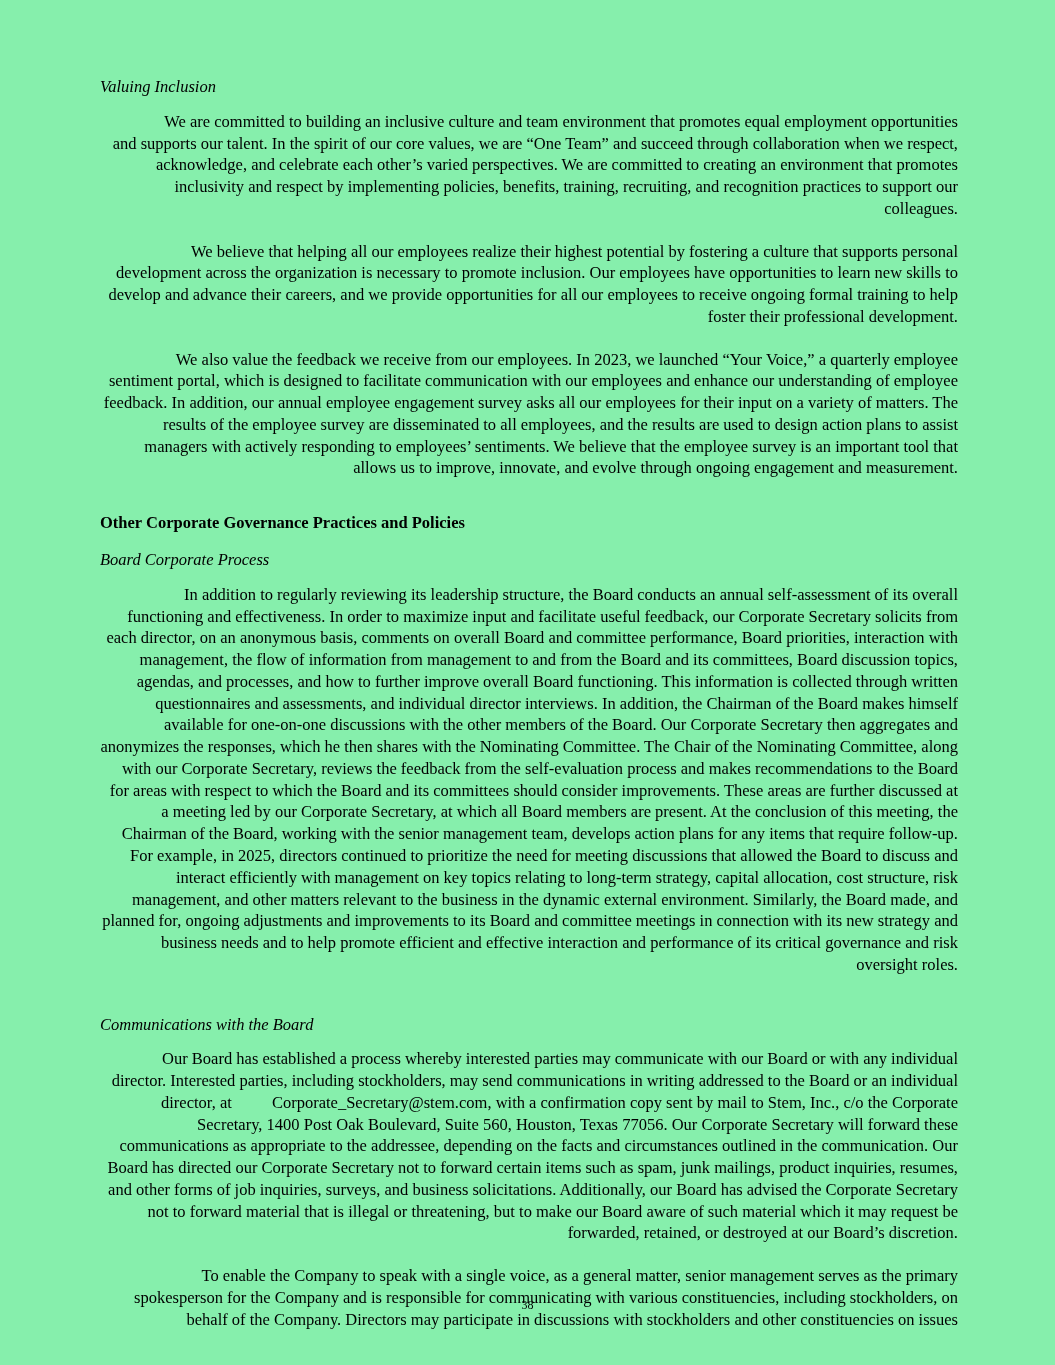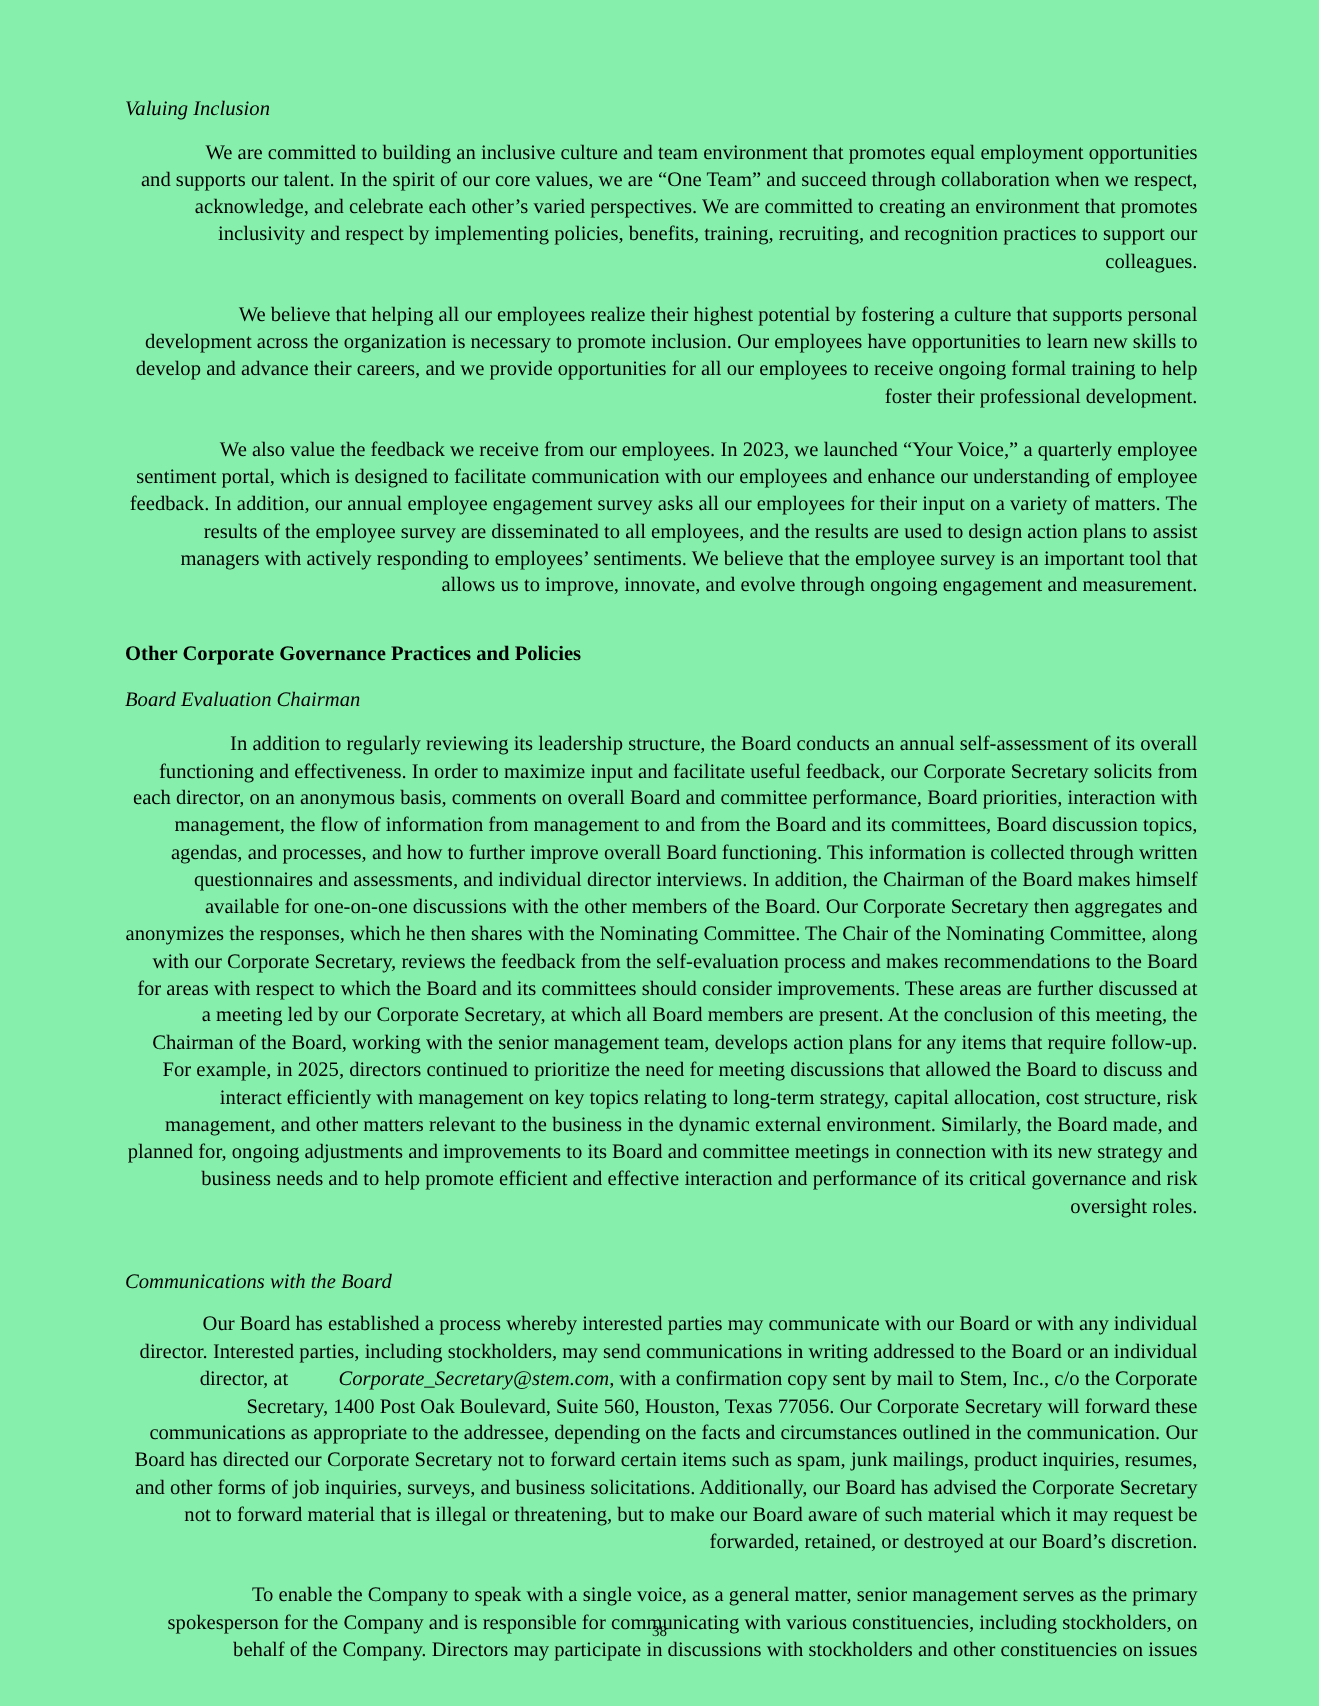--- a/index.html
+++ b/index.html
@@ -75,7 +75,7 @@
 
     <h2 class="section-heading">Other Corporate Governance Practices and Policies</h2>
 
-    <h3 class="sub-heading">Board Evaluation Chairman</h3>
+    <h3 class="sub-heading">Board Corporate Process</h3>
 
     <p class="body-text">In addition to regularly reviewing its leadership structure, the Board conducts an annual self-assessment of its overall functioning and effectiveness. In order to maximize input and facilitate useful feedback, our Corporate Secretary solicits from each director, on an anonymous basis, comments on overall Board and committee performance, Board priorities, interaction with management, the flow of information from management to and from the Board and its committees, Board discussion topics, agendas, and processes, and how to further improve overall Board functioning. This information is collected through written questionnaires and assessments, and individual director interviews. In addition, the Chairman of the Board makes himself available for one-on-one discussions with the other members of the Board. Our Corporate Secretary then aggregates and anonymizes the responses, which he then shares with the Nominating Committee. The Chair of the Nominating Committee, along with our Corporate Secretary, reviews the feedback from the self-evaluation process and makes recommendations to the Board for areas with respect to which the Board and its committees should consider improvements. These areas are further discussed at a meeting led by our Corporate Secretary, at which all Board members are present. At the conclusion of this meeting, the Chairman of the Board, working with the senior management team, develops action plans for any items that require follow-up. For example, in 2025, directors continued to prioritize the need for meeting discussions that allowed the Board to discuss and interact efficiently with management on key topics relating to long-term strategy, capital allocation, cost structure, risk management, and other matters relevant to the business in the dynamic external environment. Similarly, the Board made, and planned for, ongoing adjustments and improvements to its Board and committee meetings in connection with its new strategy and business needs and to help promote efficient and effective interaction and performance of its critical governance and risk oversight roles.</p>
 

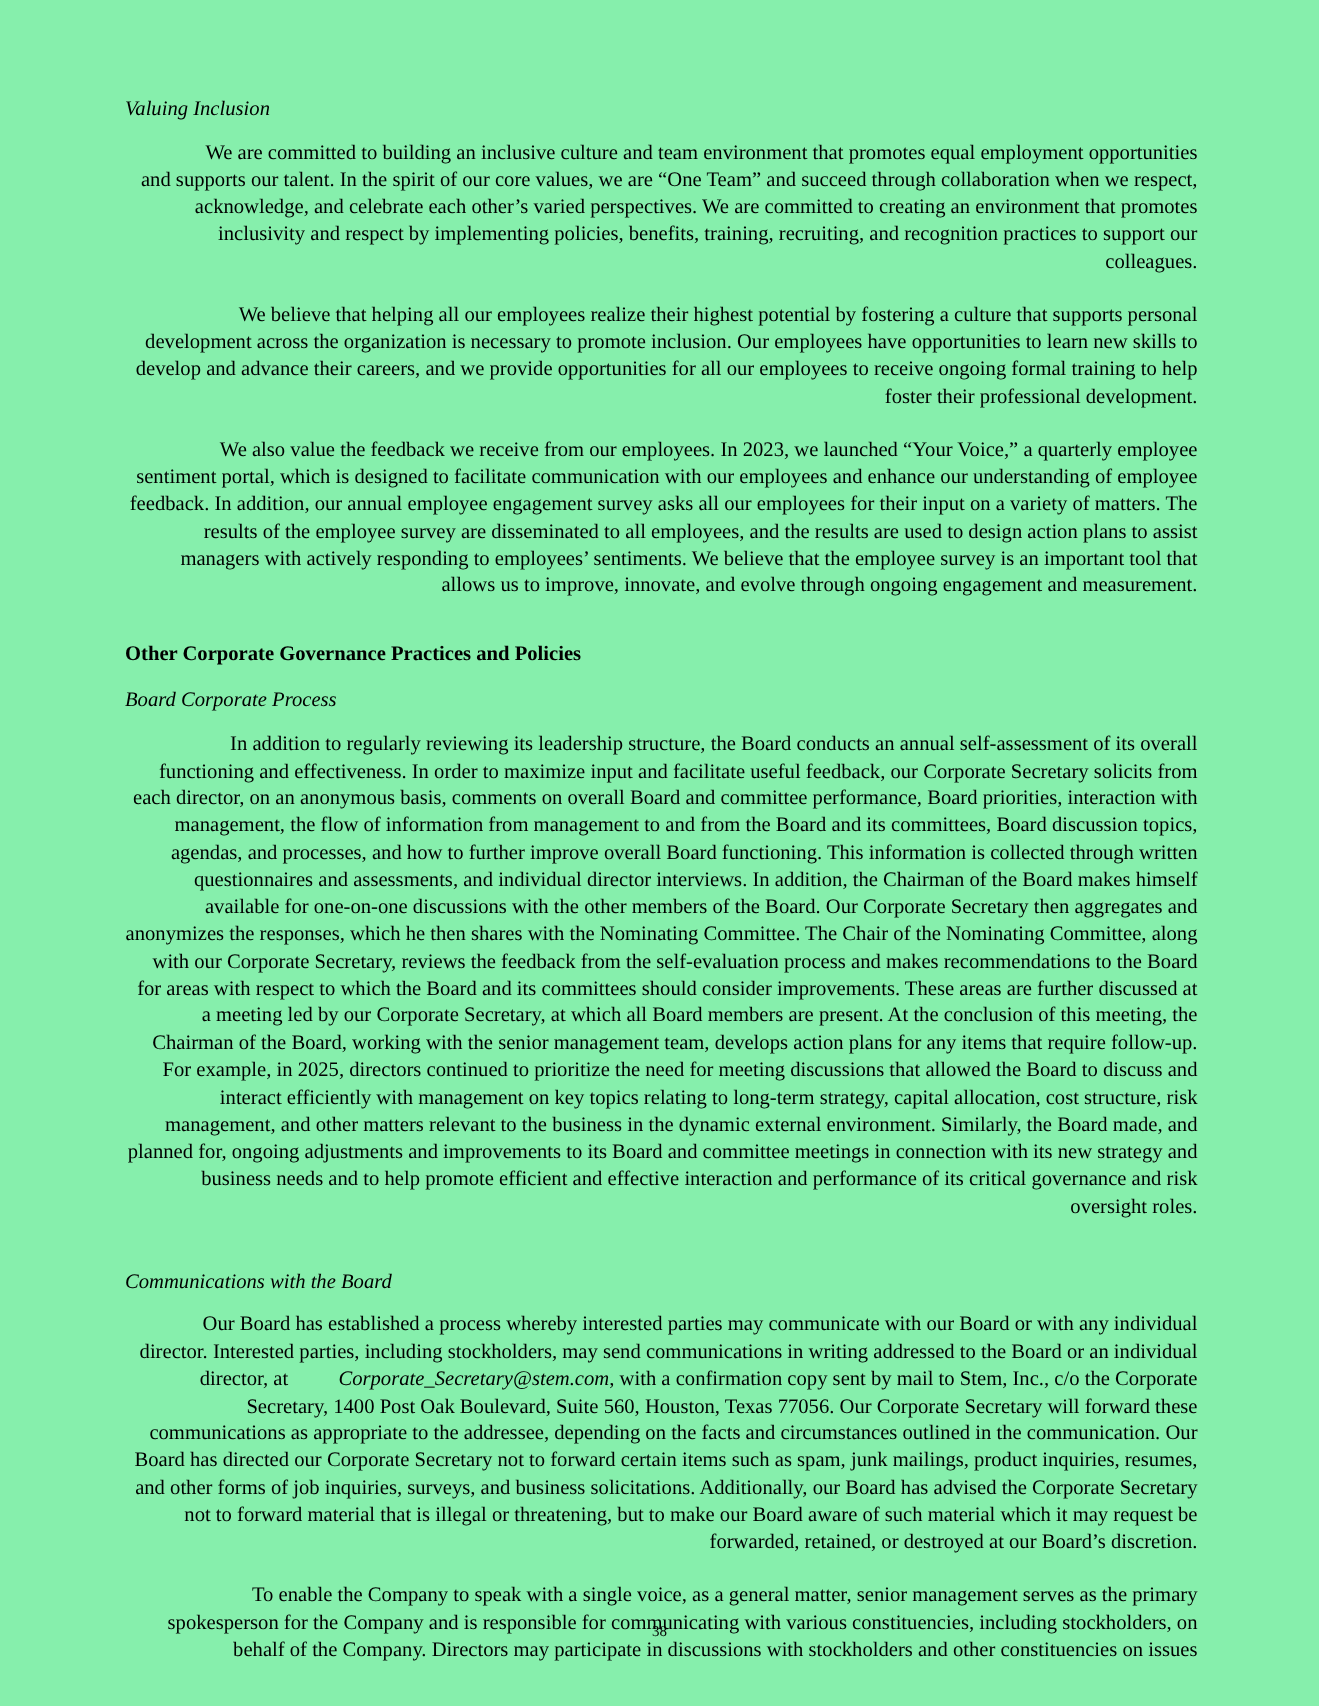--- a/index.html
+++ b/index.html
@@ -47,7 +47,6 @@
     font-style: italic;
   }
   .inline-italic {
-    font-style: italic;
     margin-left: 36px;
   }
   .page-number {

